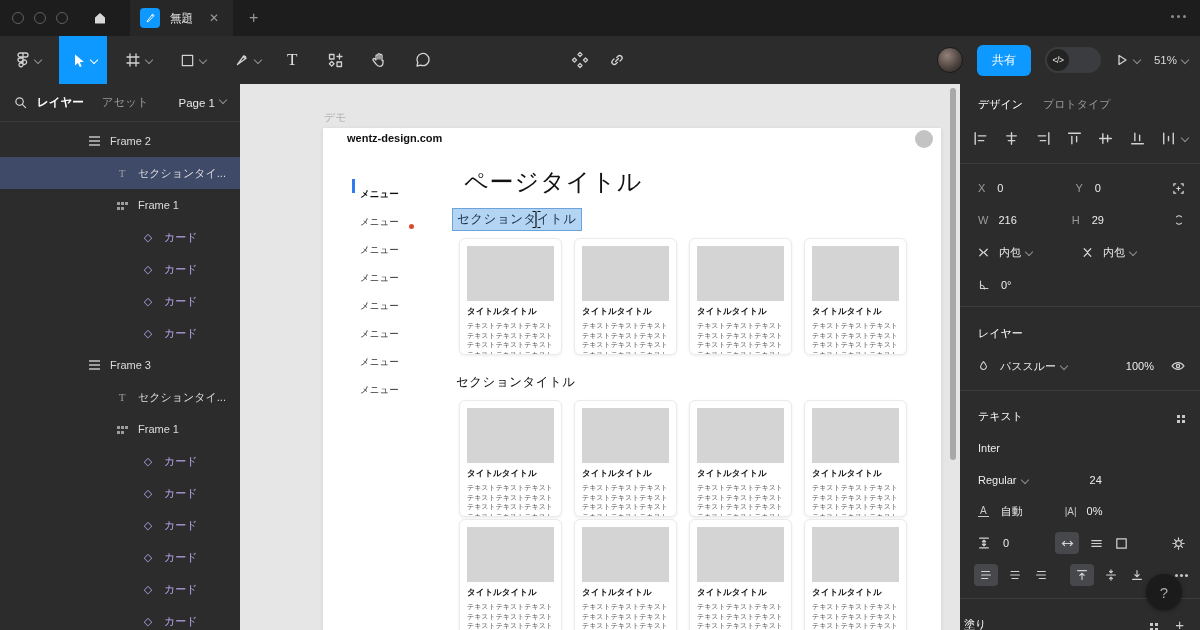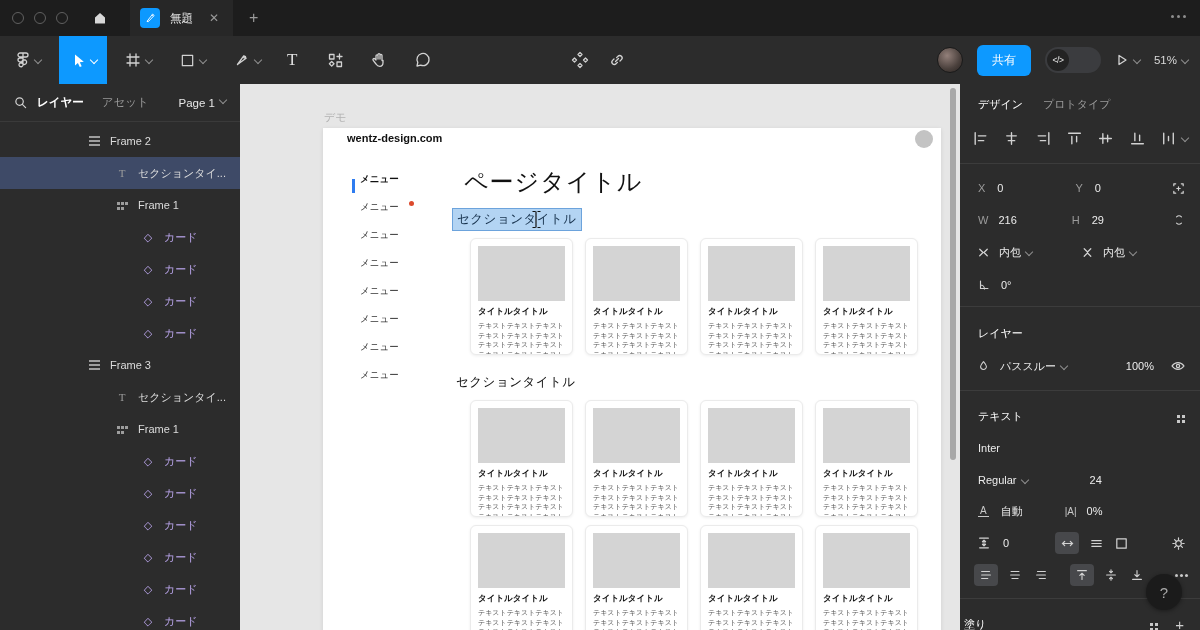--- a/index.html
+++ b/index.html
@@ -62,7 +62,7 @@
   .site-nav span{font-size:8.5px;color:#222;font-weight:500}
   .site-avatar{position:absolute;left:592px;top:2px;width:18px;height:18px;border-radius:50%;background:#c3c3c3}
   .cmenu{position:absolute;left:29px;top:45px;width:90px}
-  .cmenu-item{position:relative;height:28px;font-size:9.5px;color:#333;padding-left:8px;display:flex;align-items:flex-start}
+  .cmenu-item{position:relative;height:28px;font-size:9.5px;color:#333;padding-left:8px;display:flex;align-items:flex-end}
   .cmenu-item.active{font-weight:bold;color:#111}
   .cmenu-item.active::before{content:"";position:absolute;left:0;top:6px;width:2.5px;height:14px;background:#2e7cf0}
   .cmenu-item.dot::after{content:"";width:5px;height:5px;border-radius:50%;background:#dc4a2d;margin-left:10px}

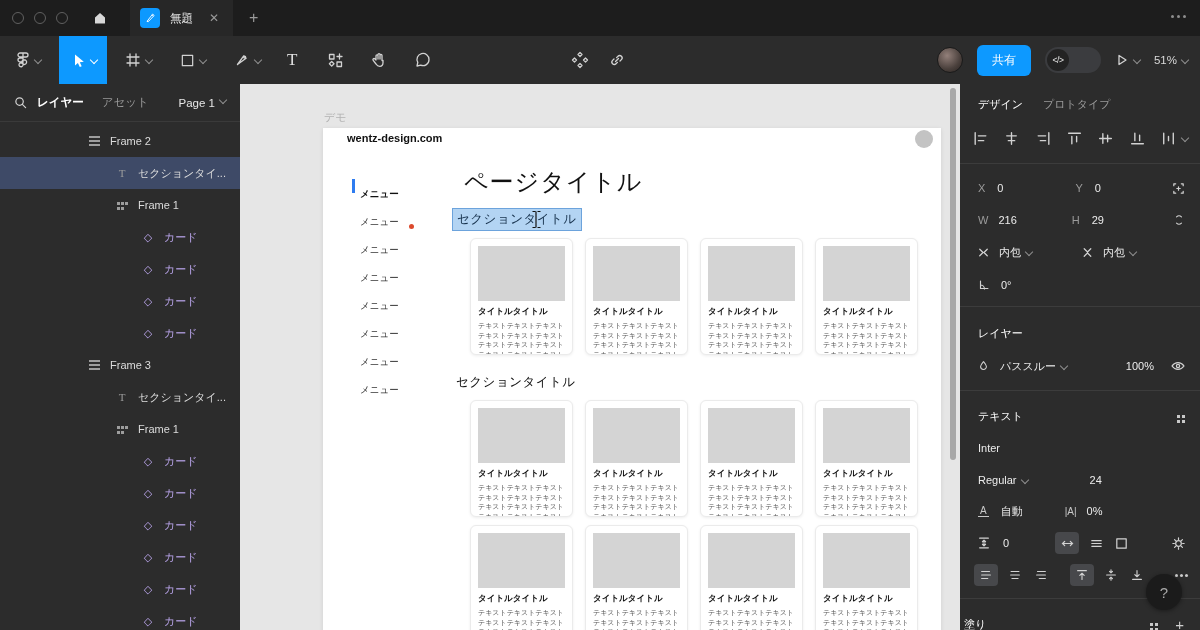--- a/index.html
+++ b/index.html
@@ -71,7 +71,7 @@
   .csec1{position:absolute;top:81px;left:-2px;background:#b3d4f3;box-shadow:0 0 0 1px #6ca3dc;padding:2px 4px;font-size:12.5px;color:#17324d;letter-spacing:.5px}
   .ibeam{position:absolute;left:76px;top:0}
   .csec2{position:absolute;top:246px;left:1px;font-size:12.5px;color:#111;letter-spacing:.5px}
-  .cards{position:absolute;left:15px;display:flex;flex-wrap:wrap;gap:8px 12px;width:452px}
+  .cards{position:absolute;left:4px;display:flex;flex-wrap:wrap;gap:2px 12px;width:452px}
   .cards.g1{top:110px}.cards.g2{top:272px}
   .card{width:103px;height:117px;background:#fff;border:1px solid #ebebeb;border-radius:6px;box-shadow:0 1px 3px rgba(0,0,0,.07);padding:7px;overflow:hidden}
   .card-img{width:100%;height:55px;background:#d4d4d4;margin-bottom:5px}

